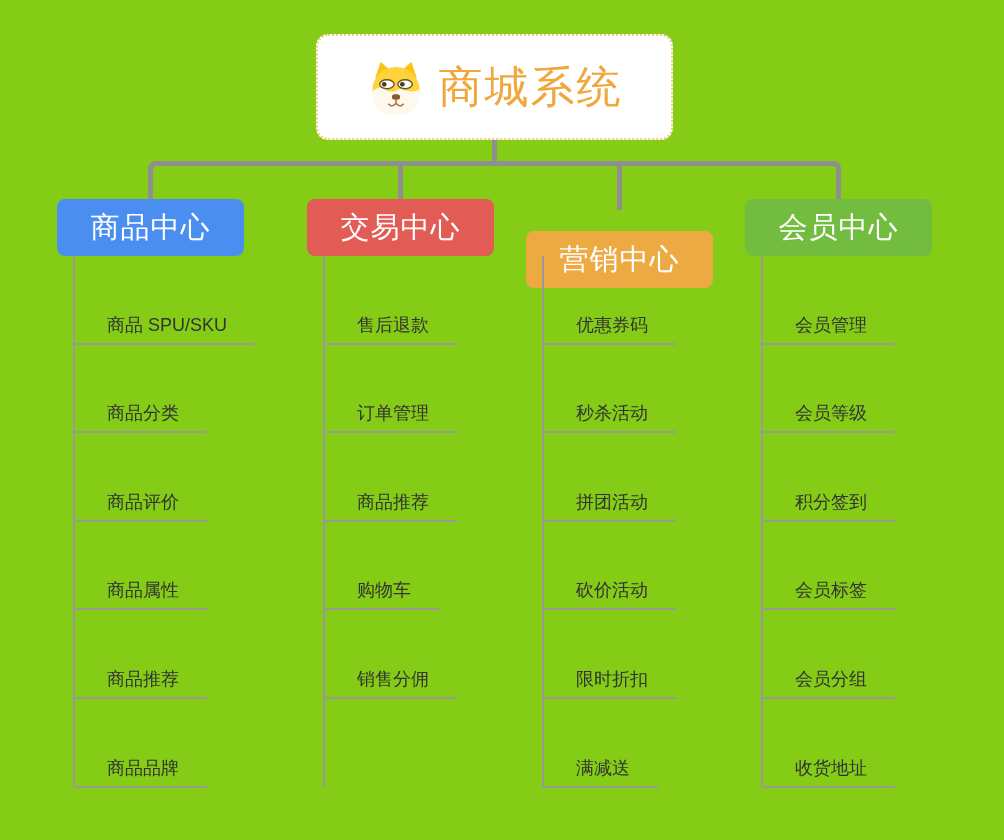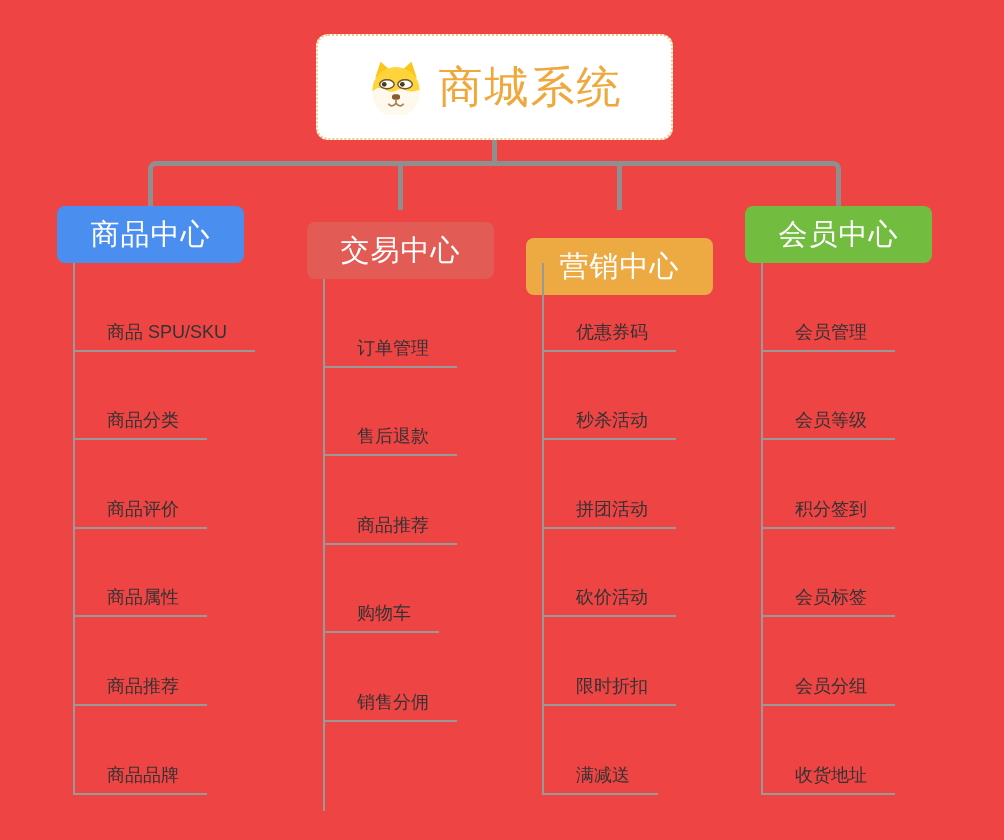--- a/index.html
+++ b/index.html
@@ -12,7 +12,7 @@
     position: relative;
     width: 1004px;
     height: 840px;
-    background: #ef4444;
+    background: #84cc16;
     overflow: hidden;
   }
 

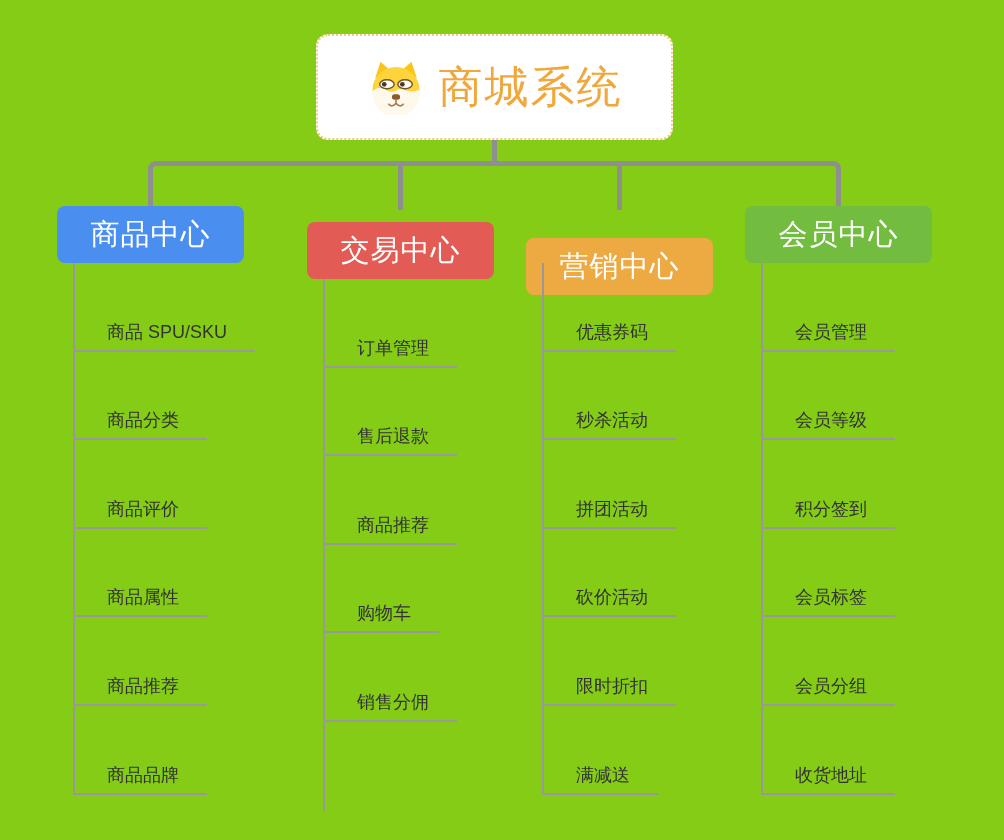--- a/index.html
+++ b/index.html
@@ -58,7 +58,7 @@
   .stub-3 { left: 617px; top: 163px; width: 5px; height: 47px; }
 
   
-  .column { position: absolute; top: 206px; width: 198px; }
+  .column { position: absolute; top: 199px; width: 198px; }
   .col-1 { left: 57px; }
   .col-2 { left: 307px; margin-top: 16px; }
   .col-3 { left: 526px; }

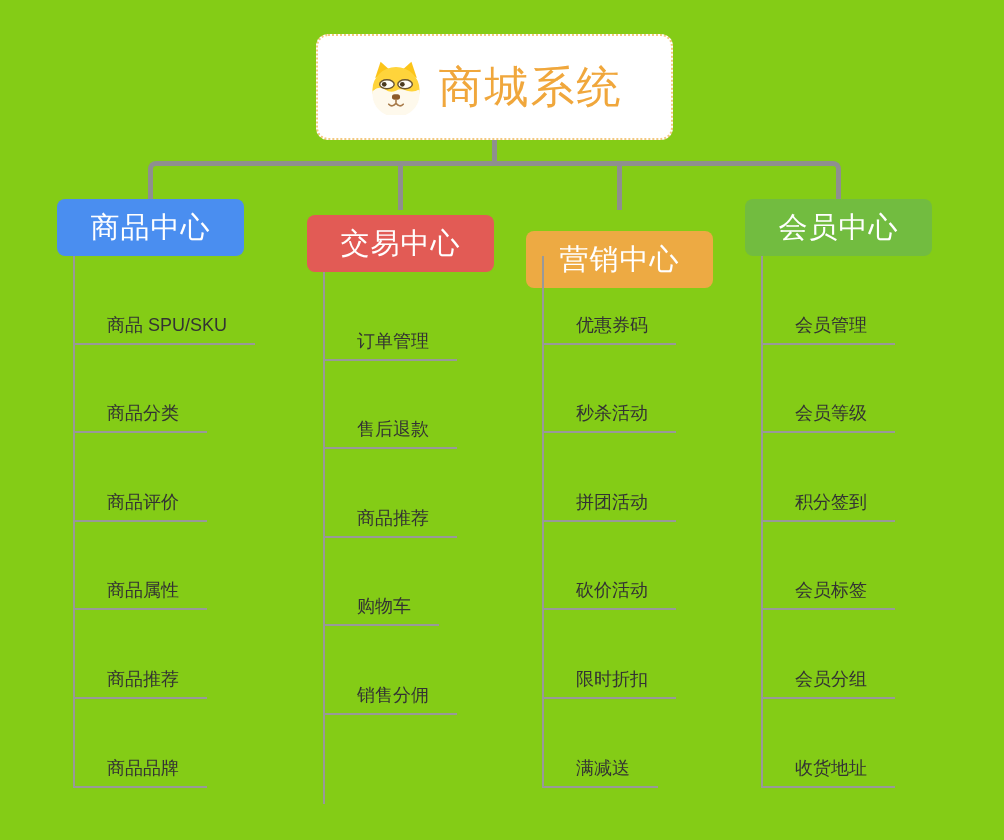--- a/index.html
+++ b/index.html
@@ -60,7 +60,7 @@
   
   .column { position: absolute; top: 199px; width: 198px; }
   .col-1 { left: 57px; }
-  .col-2 { left: 307px; margin-top: 16px; }
+  .col-2 { left: 307px; }
   .col-3 { left: 526px; }
   .col-4 { left: 745px; }
 

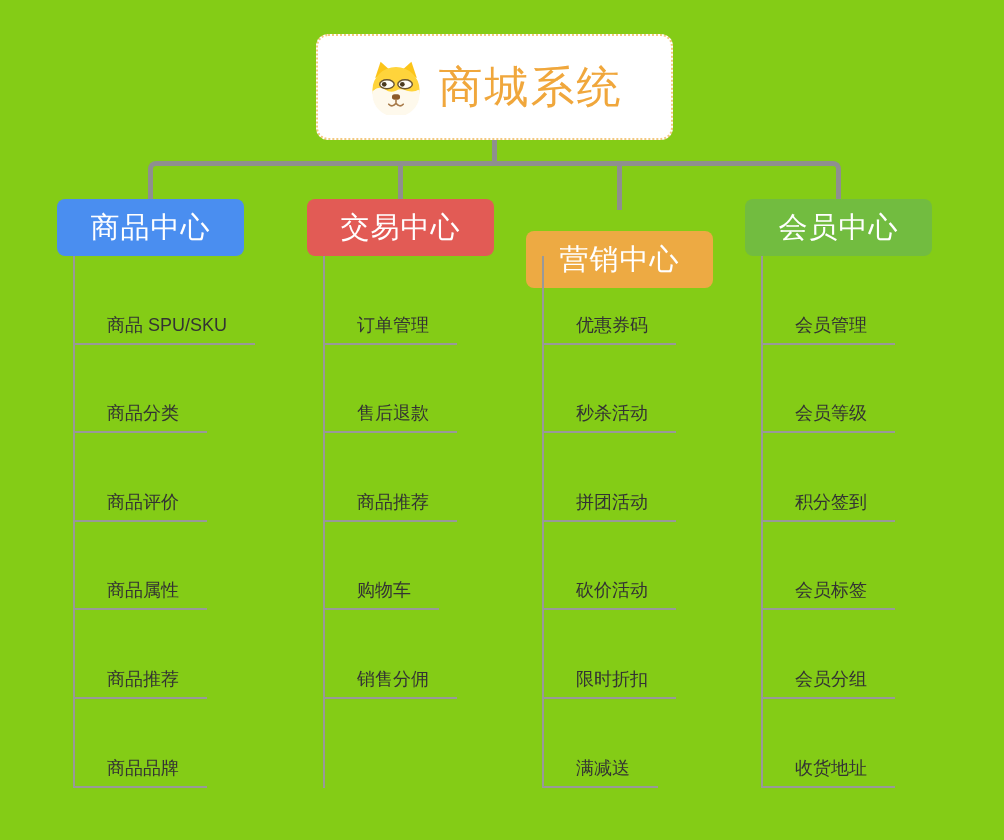--- a/index.html
+++ b/index.html
@@ -166,10 +166,10 @@
     <div class="drop-line"></div>
     <div class="leaves">
       <div class="leaf">
+          <span class="leaf-label">售后退款</span>
+        </div>
+      <div class="leaf">
           <span class="leaf-label">订单管理</span>
-        </div>
-      <div class="leaf">
-          <span class="leaf-label">售后退款</span>
         </div>
       <div class="leaf">
           <span class="leaf-label">商品推荐</span>

